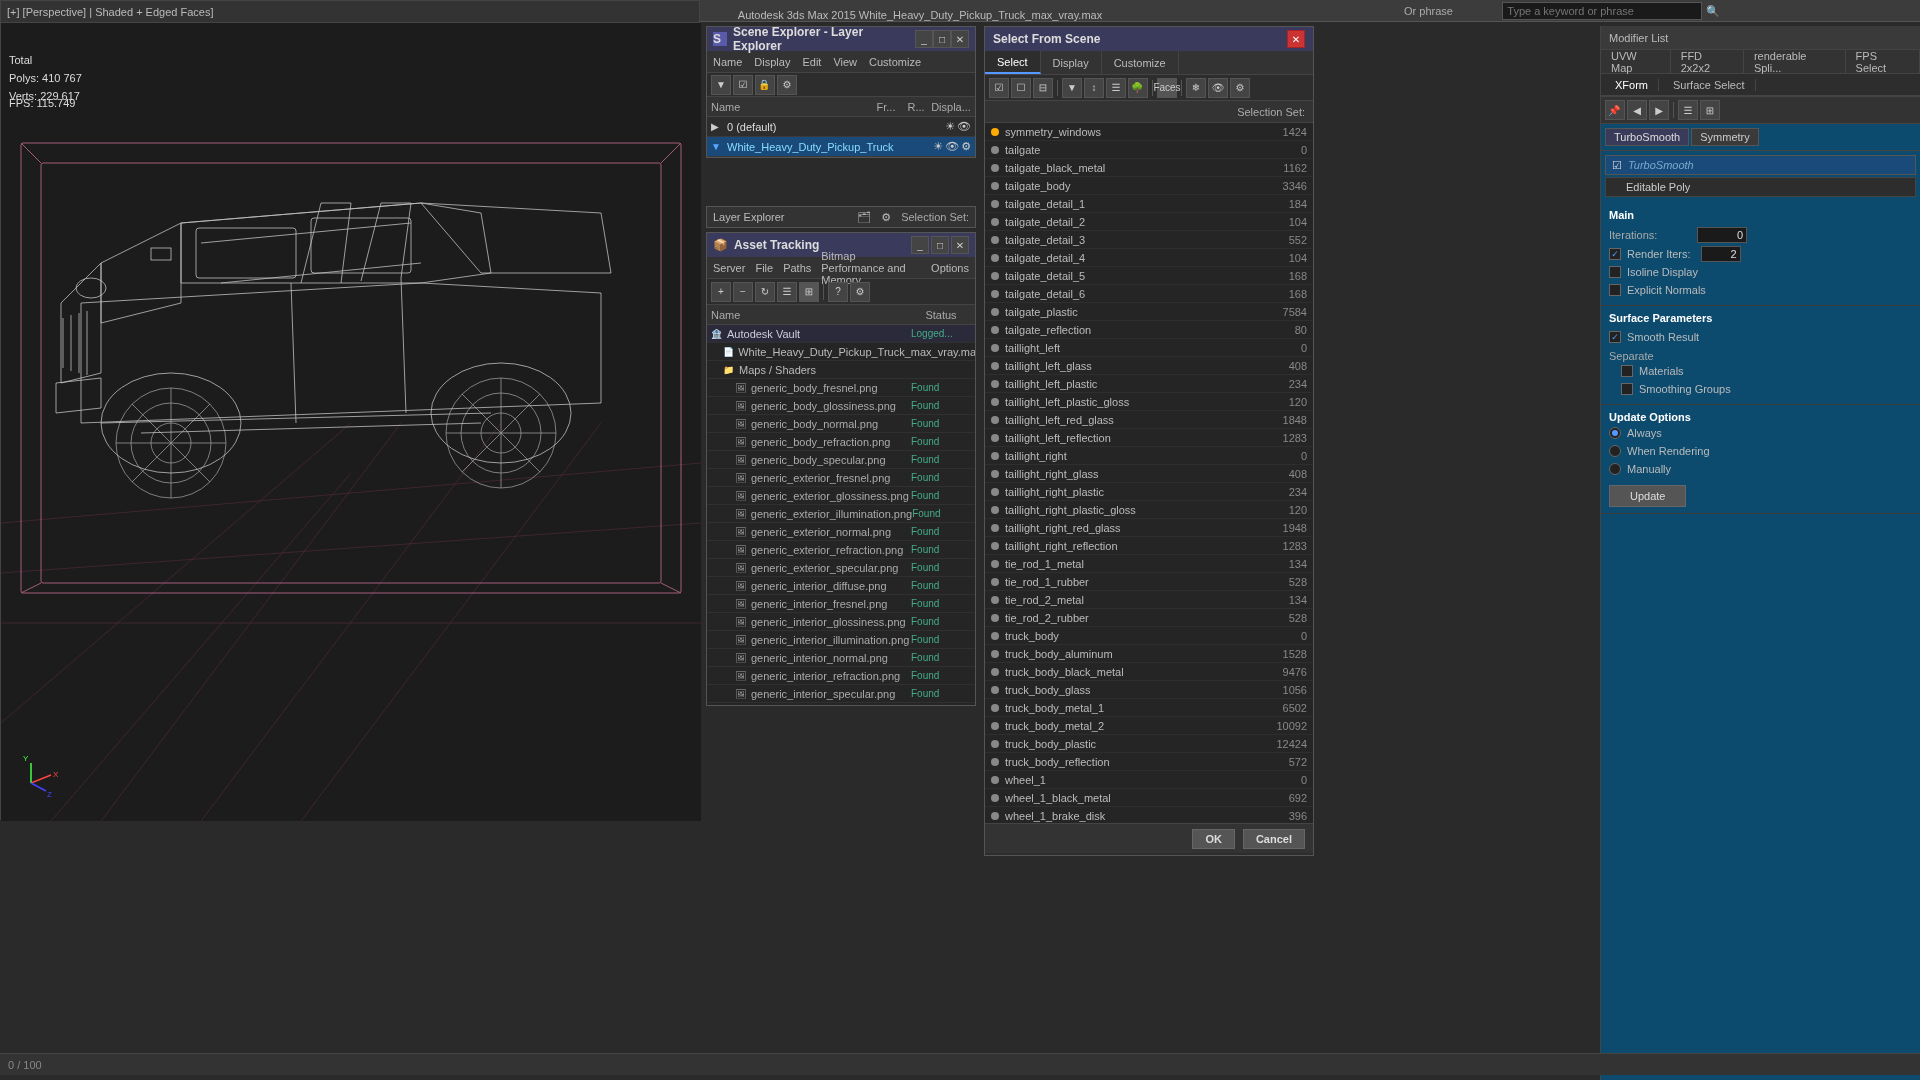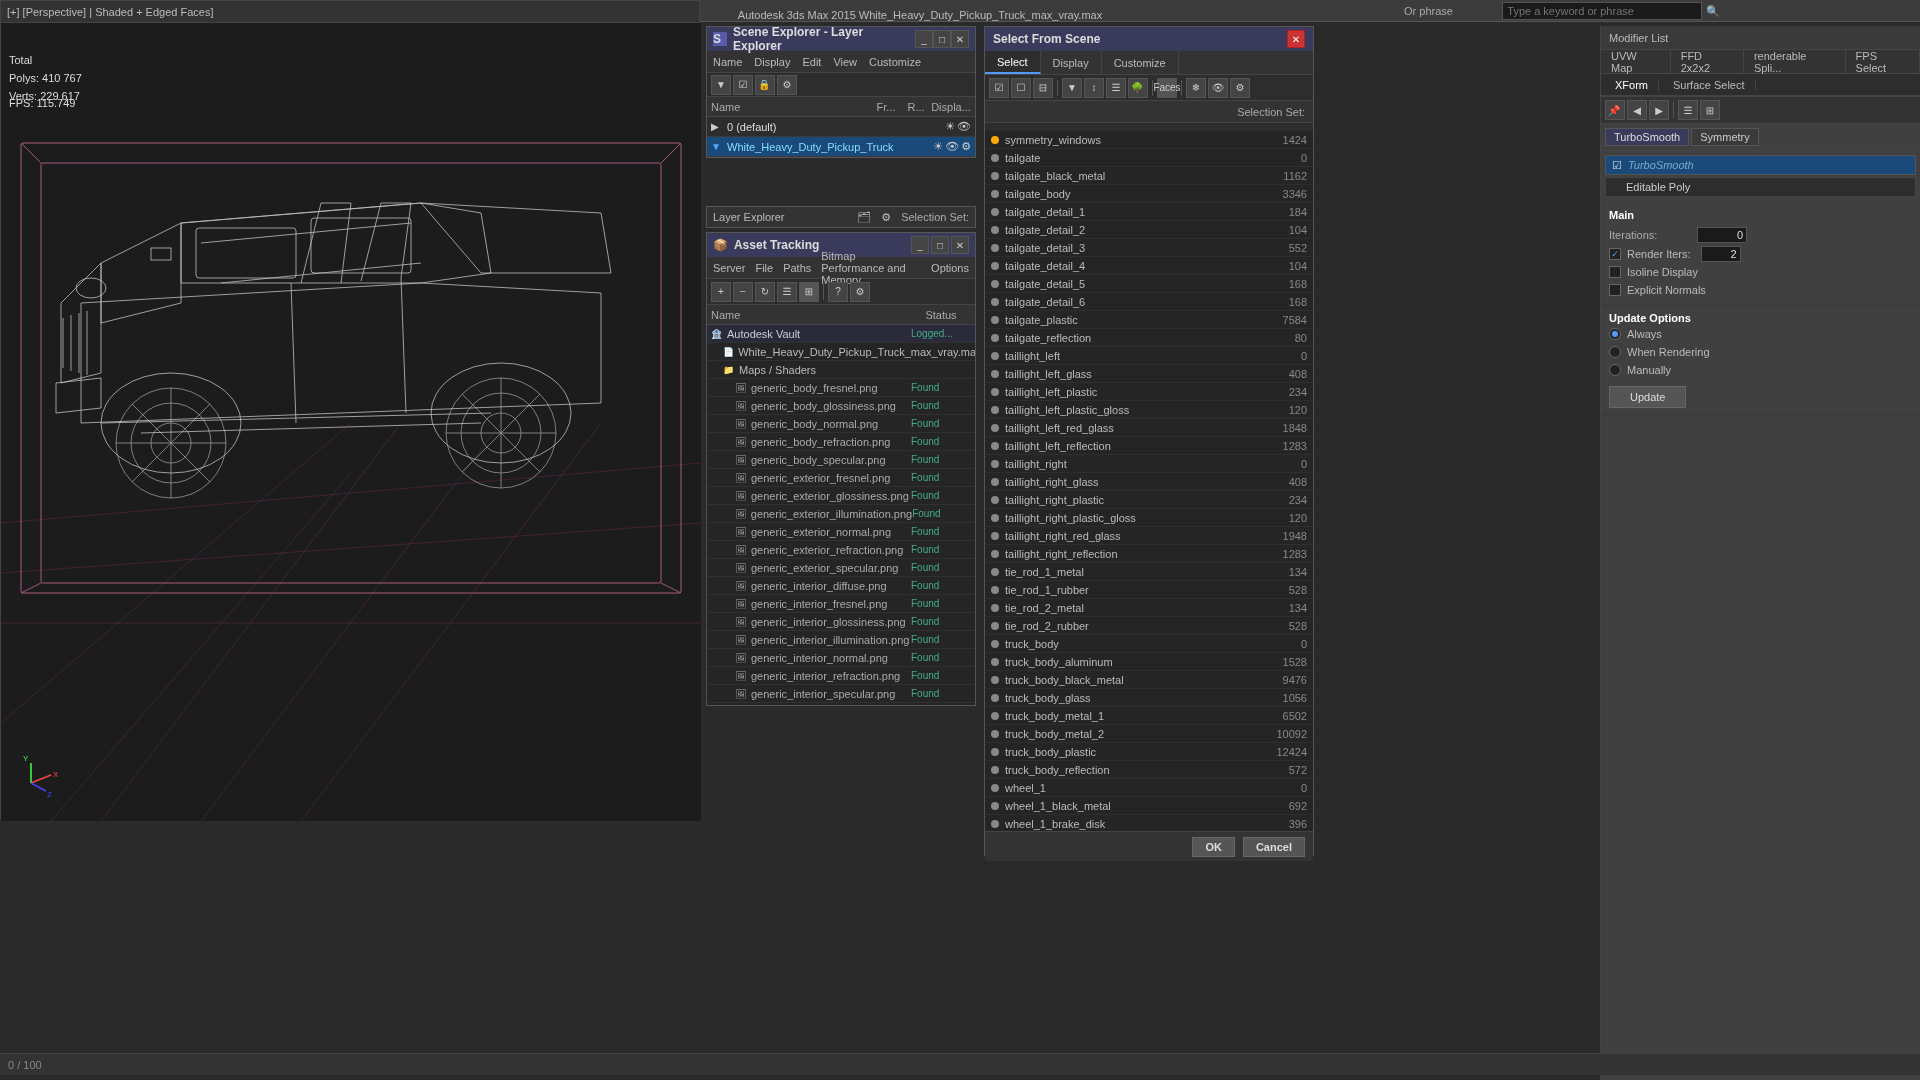--- a/index.html
+++ b/index.html
@@ -438,7 +438,7 @@
       top: 26px; right: 0;
       width: 320px;
       height: 1054px;
-      background: #404040;
+      background: #0c4a6e;
       border-left: 1px solid #444;
     }
 

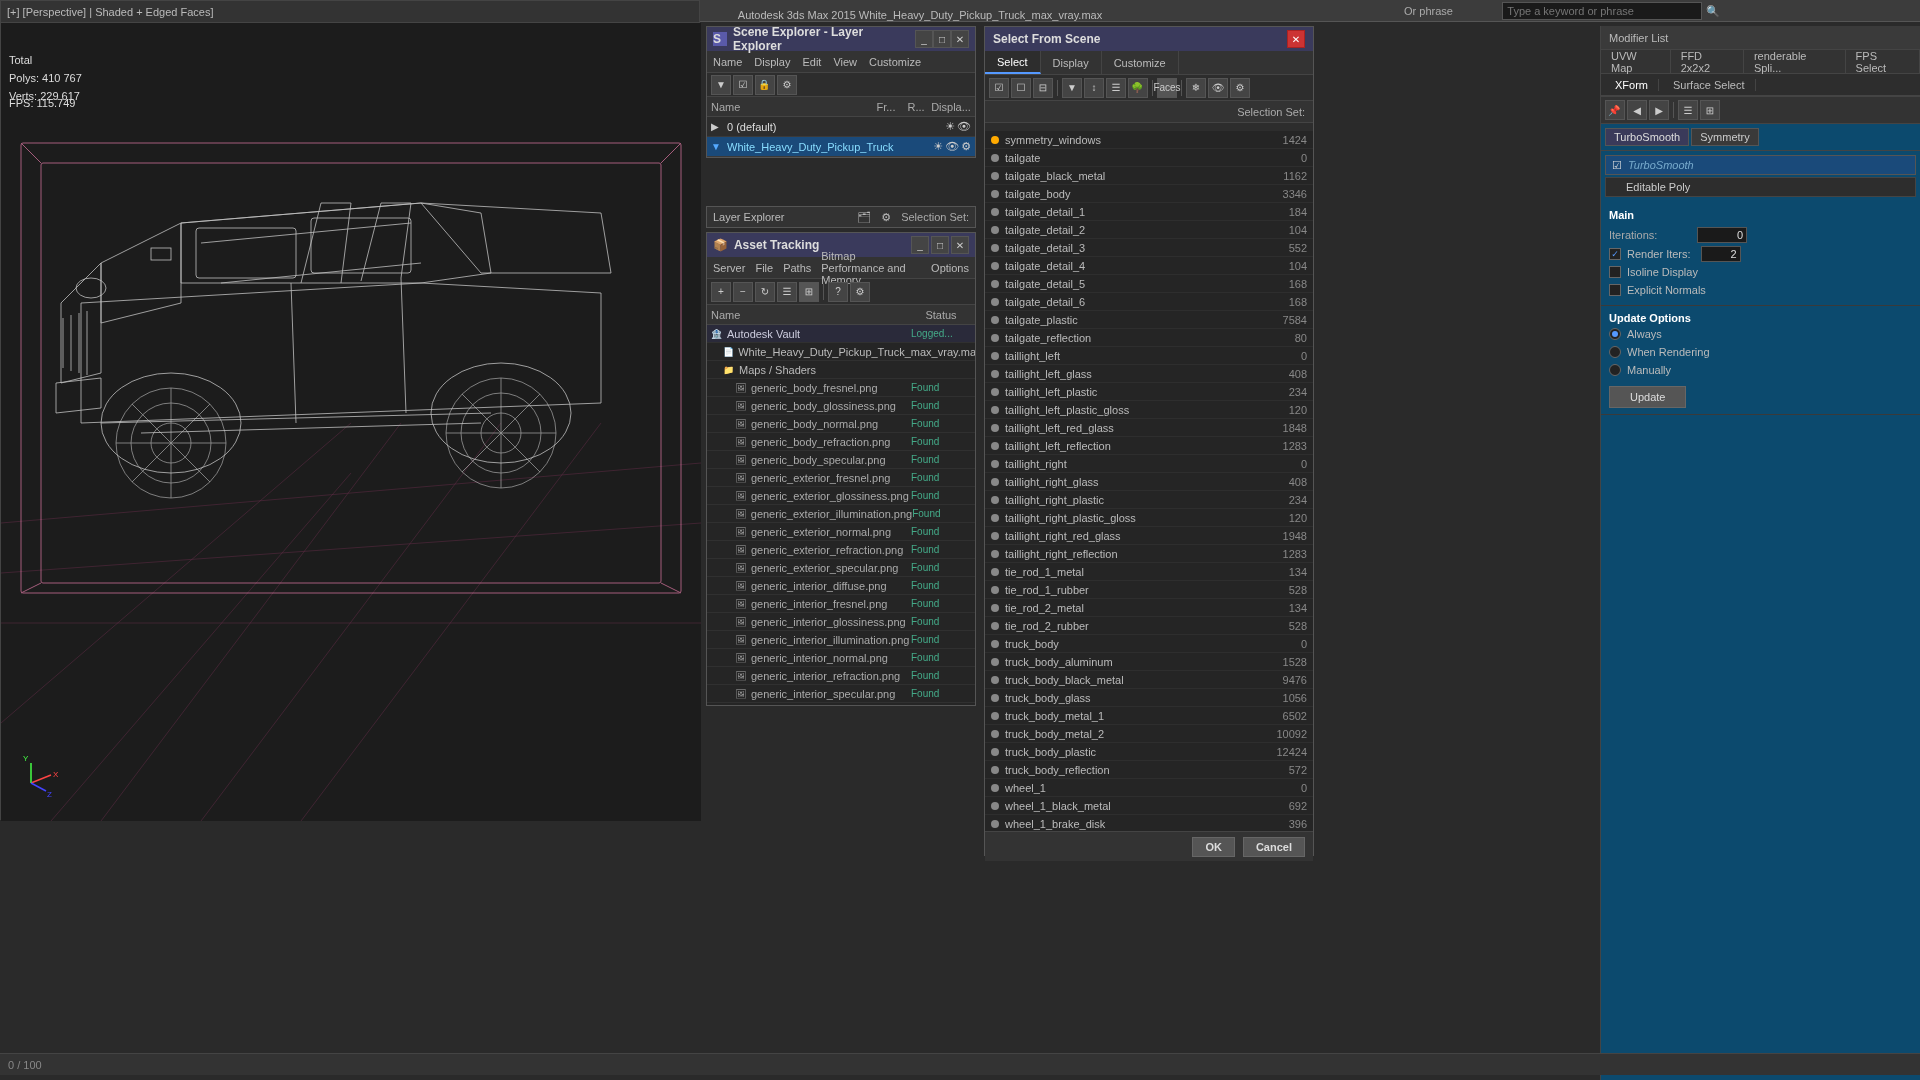--- a/index.html
+++ b/index.html
@@ -384,7 +384,6 @@
       height: 700px;
       overflow-y: auto;
       background: #252525;
-      margin-top: 8px;
     }
 
     .object-row {

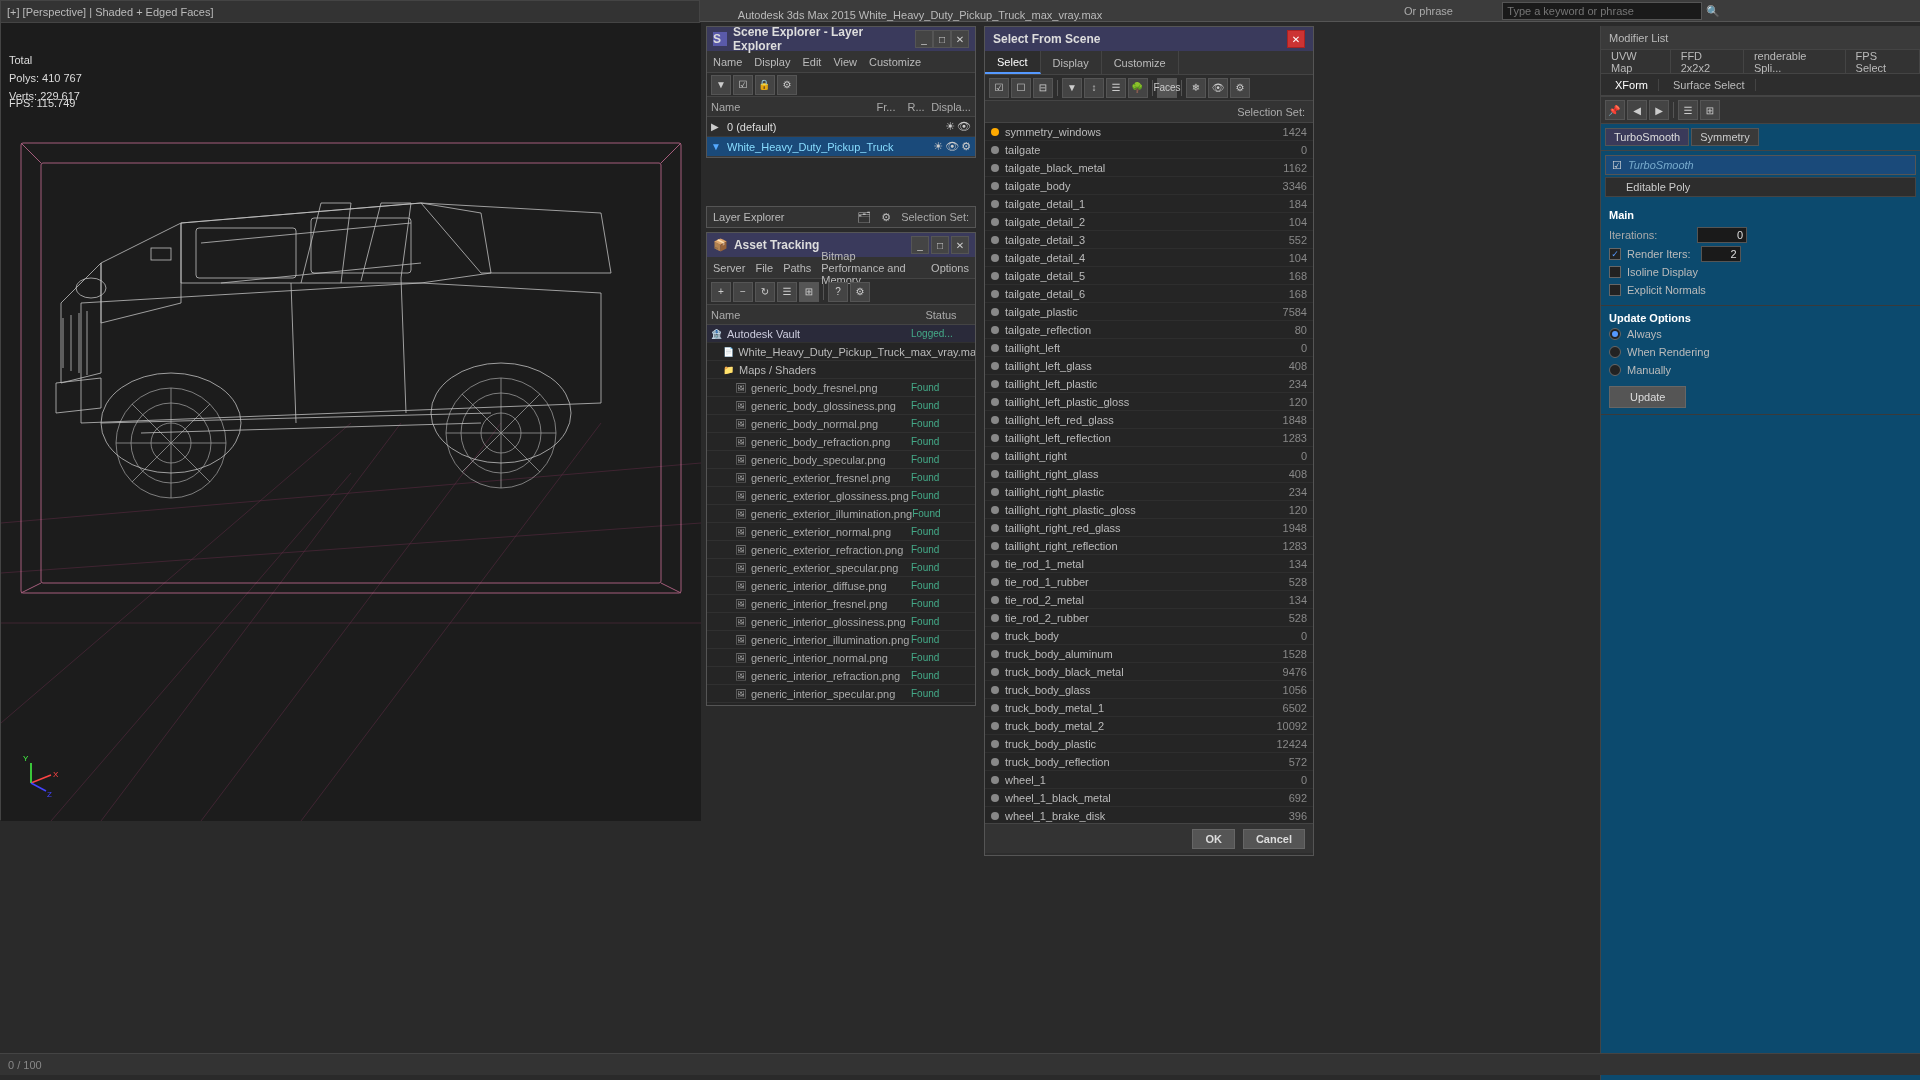--- a/index.html
+++ b/index.html
@@ -1334,6 +1334,22 @@
     </div>
   </div>
 
+  <div class="mod-section">
+    <div class="mod-section-title">Surface Parameters</div>
+    <div class="checkbox-row">
+      <span class="checkbox checked"></span>
+      <span>Smooth Result</span>
+    </div>
+    <div style="font-size:11px;color:#aaa;margin-top:4px;">Separate</div>
+    <div class="checkbox-row" style="padding-left:12px;">
+      <span class="checkbox"></span>
+      <span>Materials</span>
+    </div>
+    <div class="checkbox-row" style="padding-left:12px;">
+      <span class="checkbox"></span>
+      <span>Smoothing Groups</span>
+    </div>
+  </div>
 
   <div class="mod-section">
     <div class="mod-section-title">Update Options</div>

